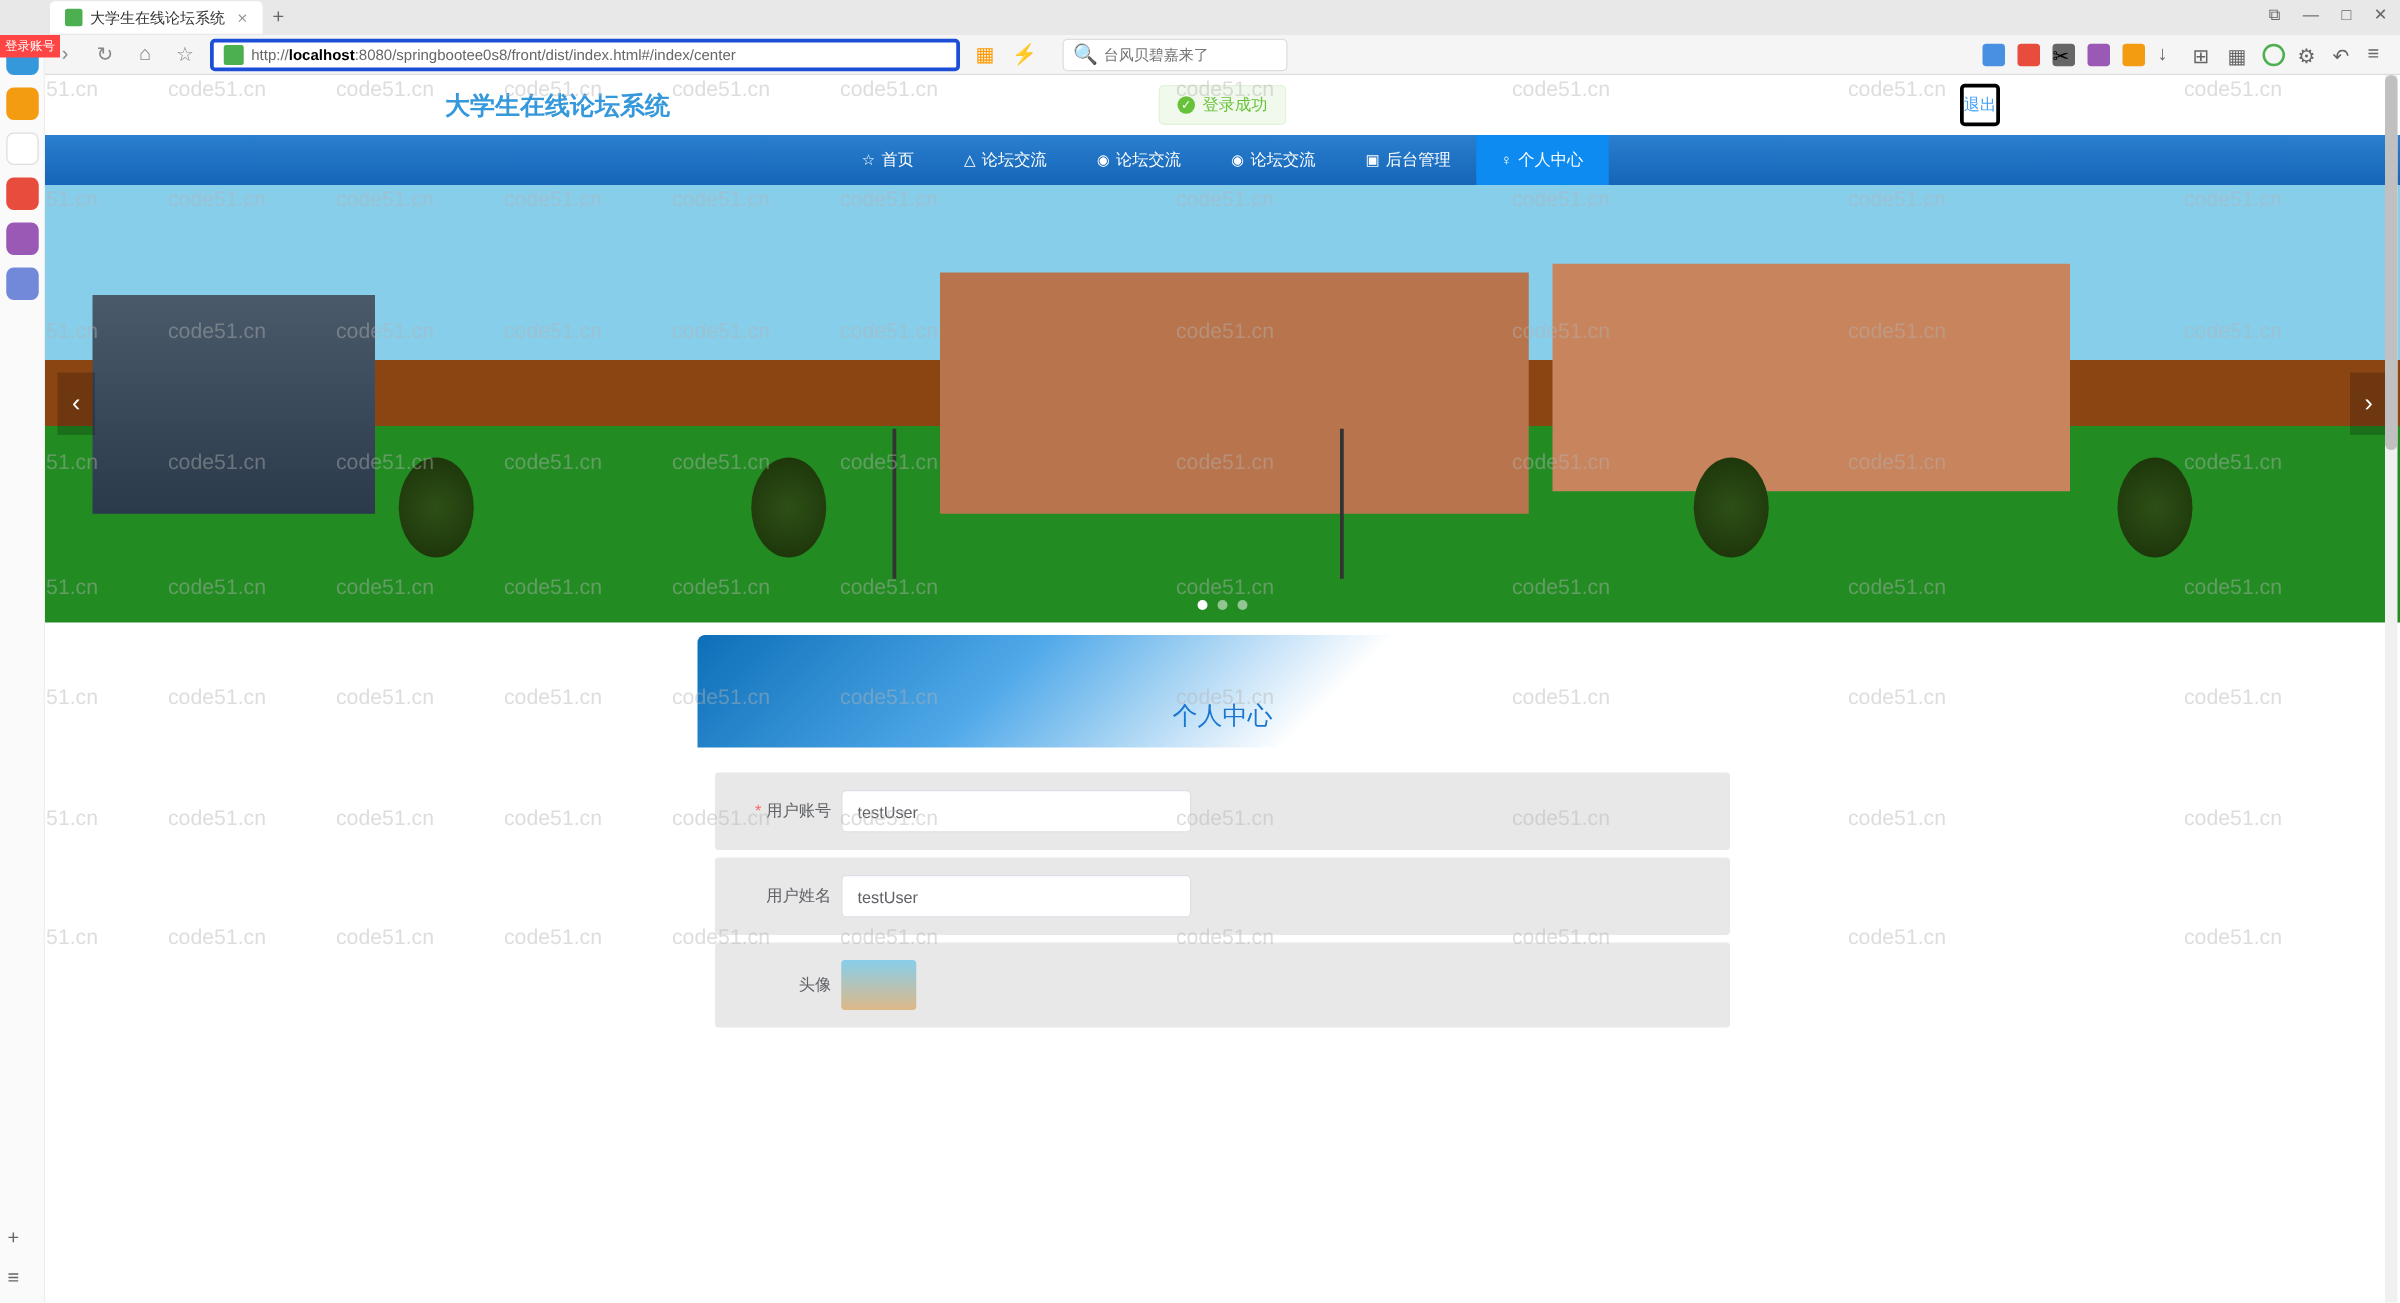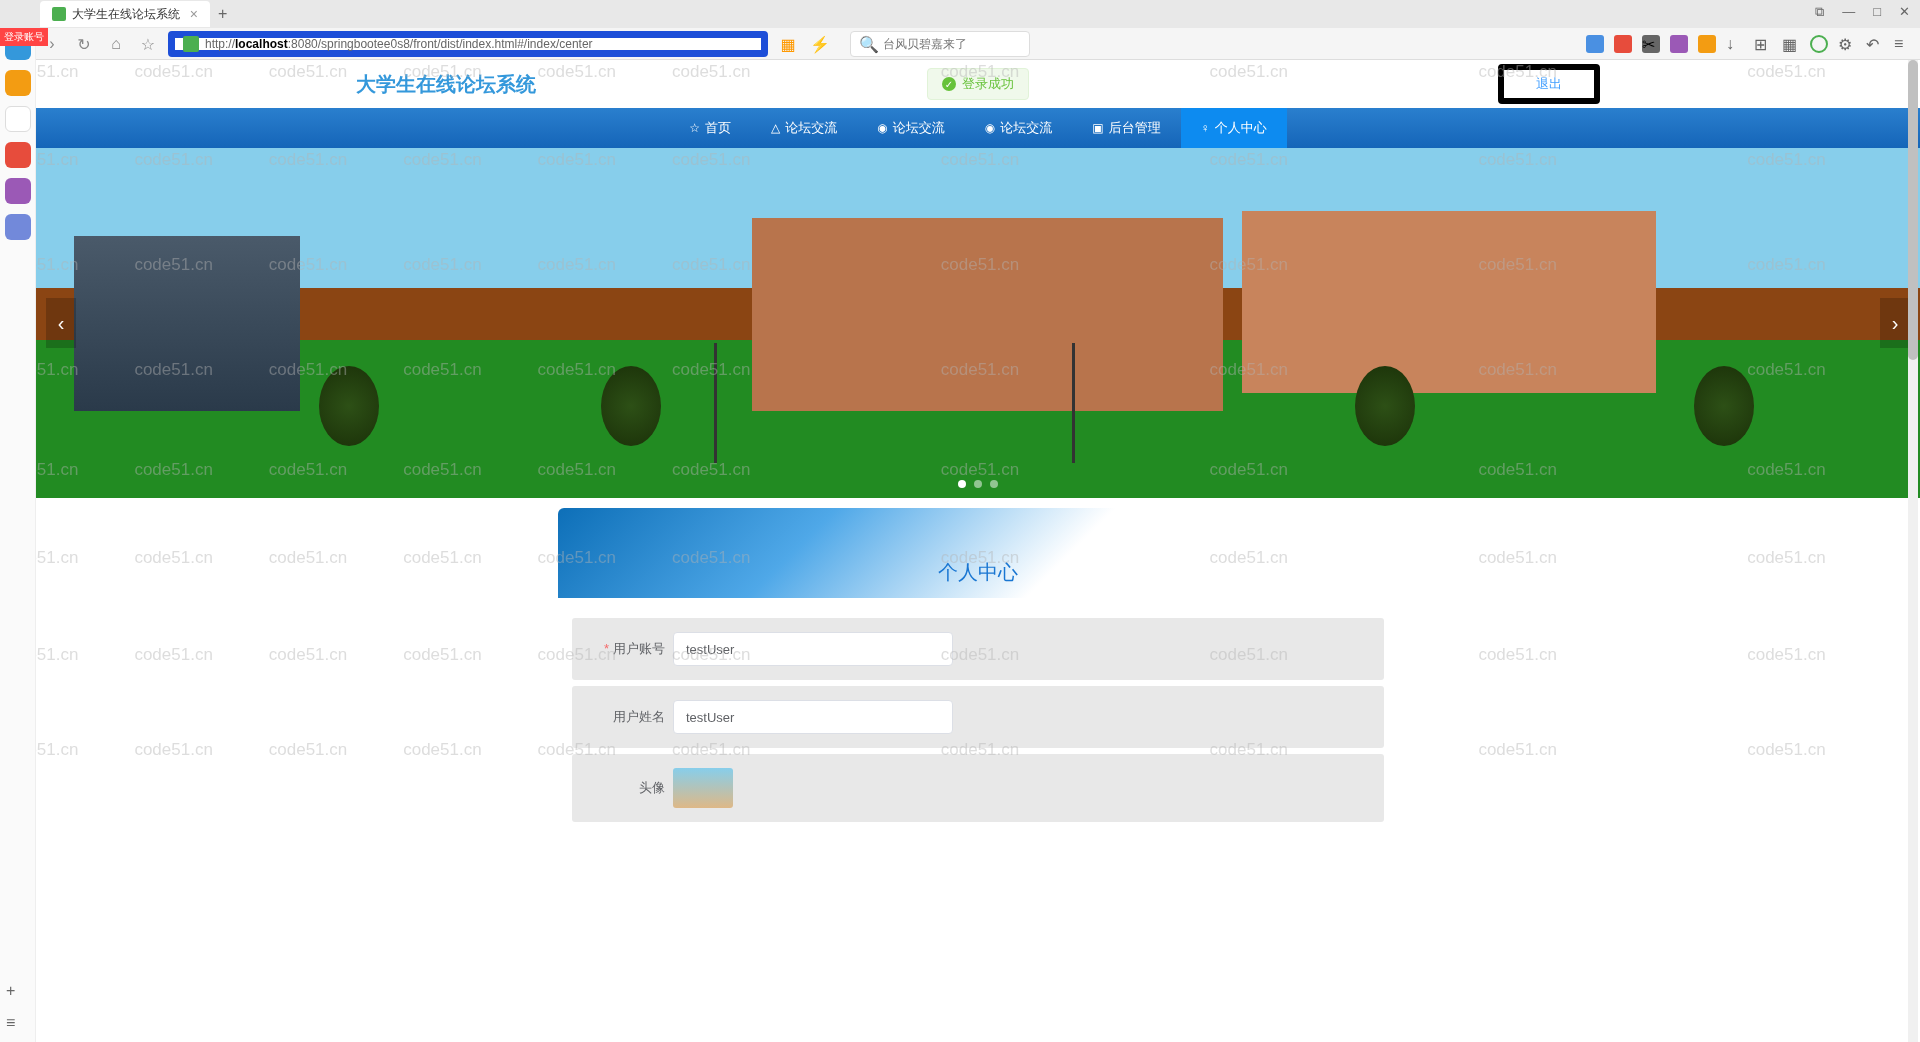--- a/index.html
+++ b/index.html
@@ -12,7 +12,7 @@
 .new-tab{margin-left:8px;color:#666;font-size:16px;cursor:pointer}
 .address-bar{height:32px;display:flex;align-items:center;padding:0 8px;gap:8px}
 .nav-btn{width:24px;height:24px;display:flex;align-items:center;justify-content:center;color:#888;cursor:pointer;font-size:16px}
-.url-box{flex:0 0 auto;display:flex;align-items:center;background:#fff;border:7px solid #1d4ed8;border-radius:4px;padding:0 8px;height:26px;width:600px}
+.url-box{flex:0 0 auto;display:flex;align-items:center;background:#fff;border:3px solid #1d4ed8;border-radius:4px;padding:0 8px;height:26px;width:600px}
 .shield{width:16px;height:16px;background:#4CAF50;border-radius:2px;margin-right:6px}
 .url-text{font-size:12px;color:#666}
 .url-text b{color:#000}

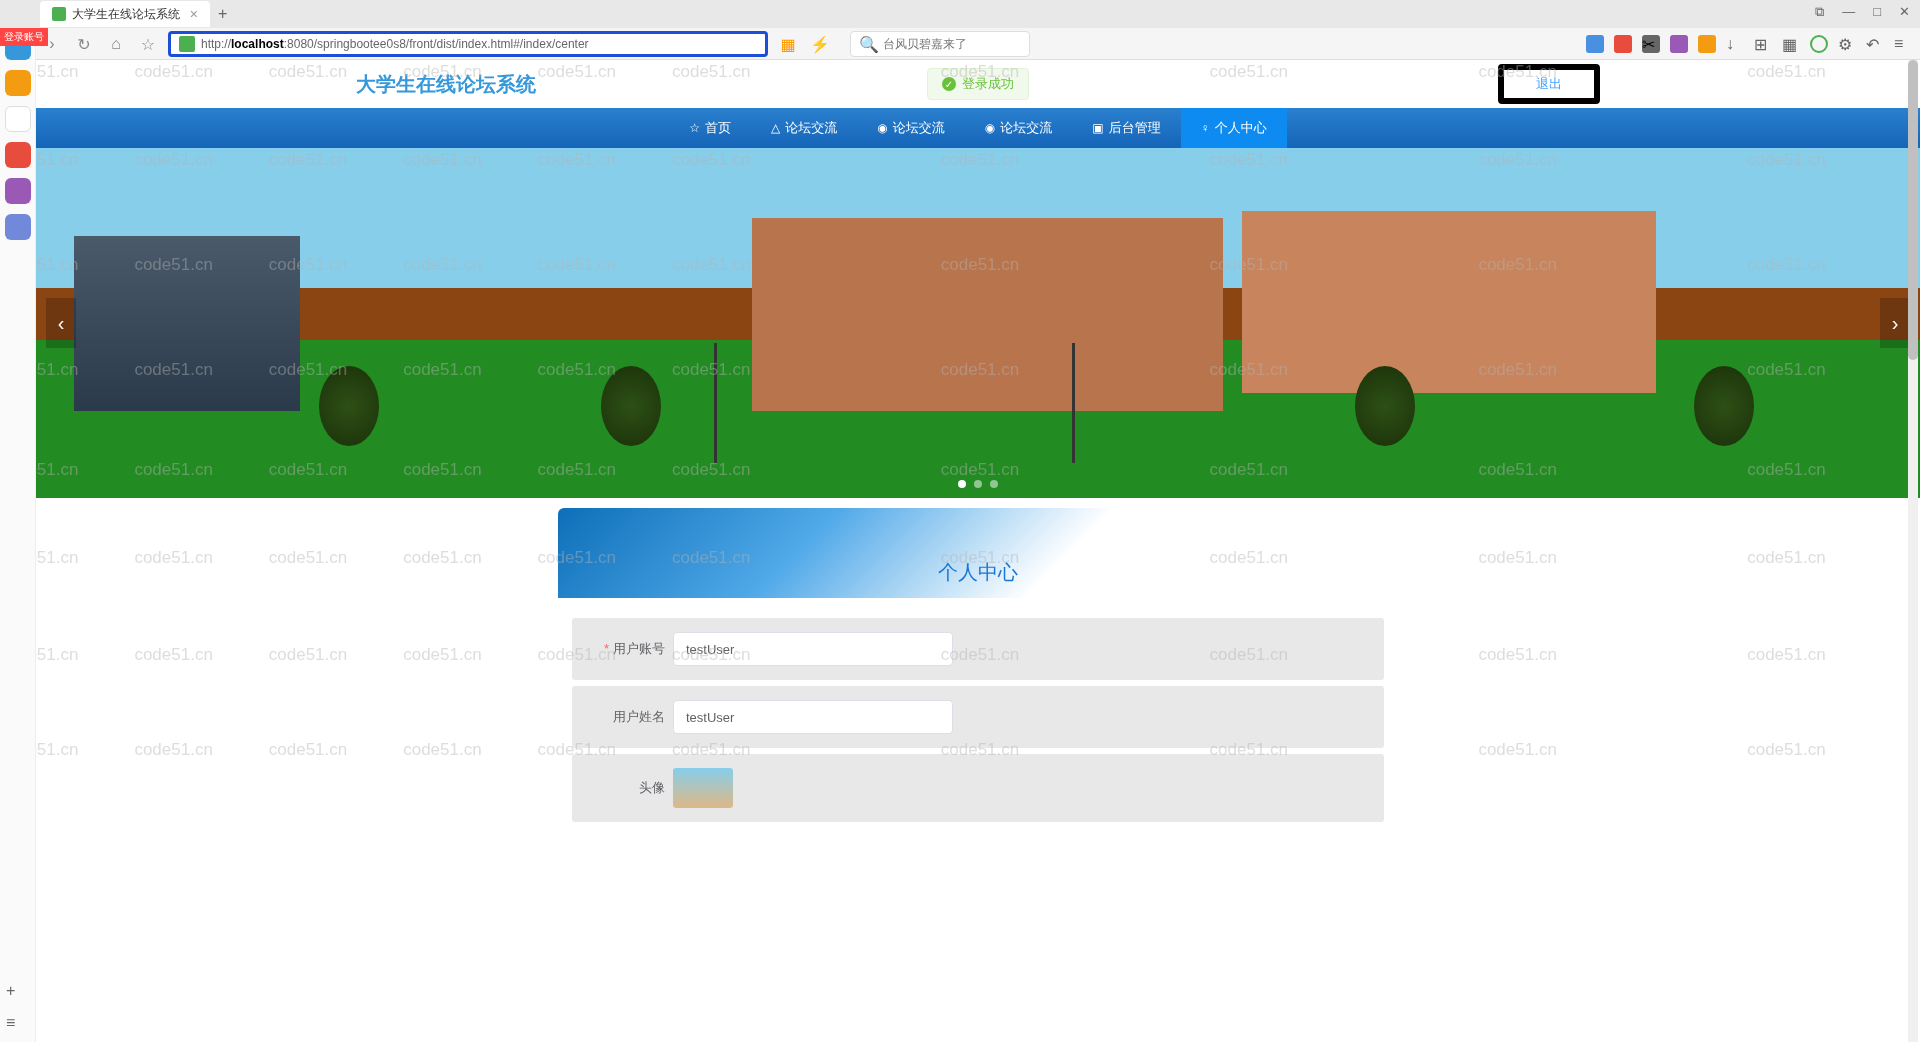--- a/index.html
+++ b/index.html
@@ -29,7 +29,7 @@
 .site-title{color:#3498db;font-size:20px;font-weight:bold}
 .success-msg{position:absolute;left:50%;transform:translateX(-50%);display:flex;align-items:center;gap:6px;color:#67c23a;font-size:13px;background:#f0f9eb;border:1px solid #e1f3d8;padding:6px 14px;border-radius:4px}
 .success-msg::before{content:"✓";width:14px;height:14px;background:#67c23a;color:#fff;border-radius:50%;display:flex;align-items:center;justify-content:center;font-size:10px}
-.logout-btn{margin-left:auto;border:6px solid #000000;color:#409eff;background:#fff;padding:5px 32px;border-radius:4px;font-size:13px;cursor:pointer}
+.logout-btn{margin-left:auto;border:3px solid #000000;color:#409eff;background:#fff;padding:5px 0;border-radius:4px;font-size:13px;cursor:pointer}
 .main-nav{background:linear-gradient(to bottom,#2a7fce,#1565b8);height:40px;display:flex;justify-content:center;align-items:center}
 .nav-item{color:#fff;padding:0 20px;height:40px;display:flex;align-items:center;gap:5px;font-size:13px;cursor:pointer}
 .nav-item.active{background:#0d8bf0}

